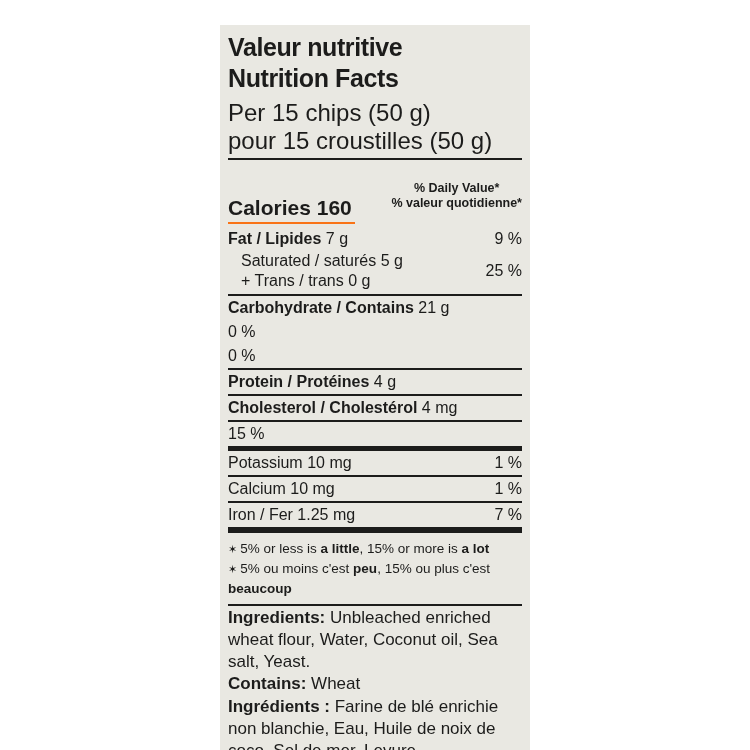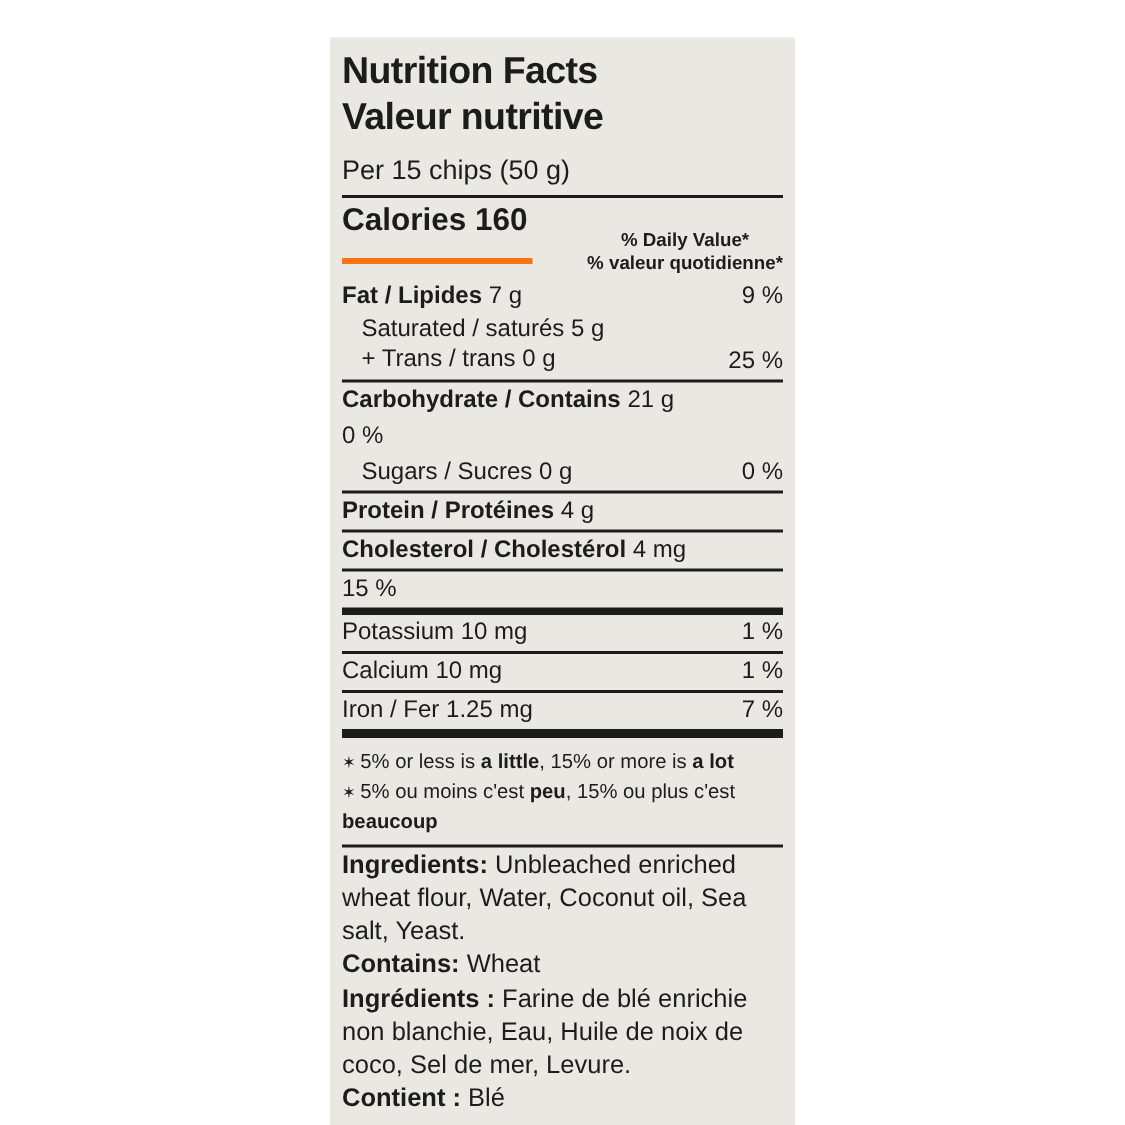--- a/index.html
+++ b/index.html
@@ -39,8 +39,8 @@
 
 <div class="nft">
 
+  <div class="title">Valeur nutritive</div>
   <div class="title">Nutrition Facts</div>
-  <div class="title">Valeur nutritive</div>
 
   <div class="serving-block">
     <div class="serving">Per 15 chips (50 g)</div>

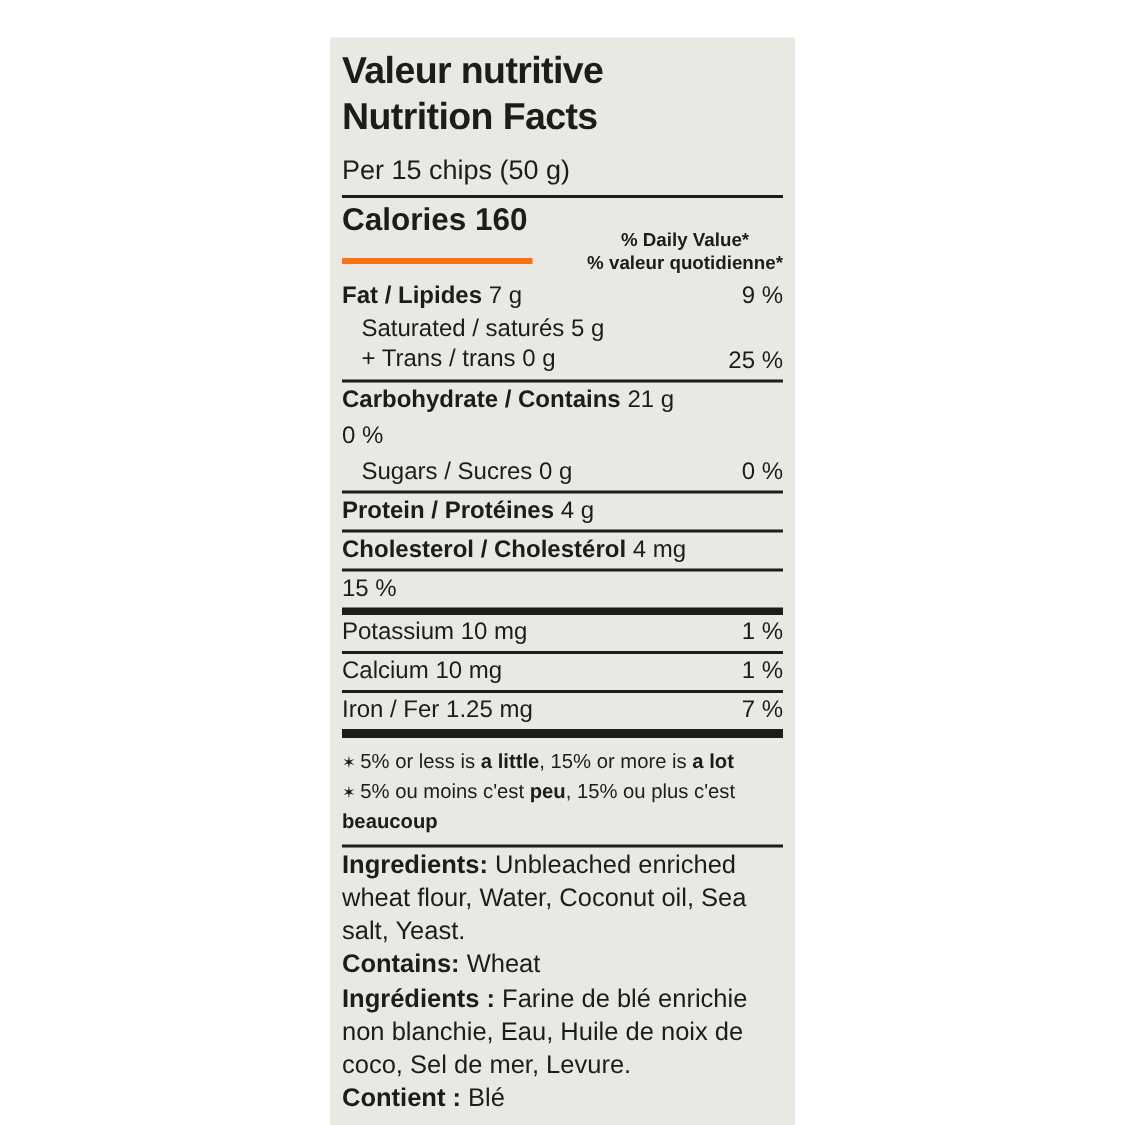--- a/index.html
+++ b/index.html
@@ -14,7 +14,7 @@
   }
   .title{font-size:25px;font-weight:700;line-height:31px;letter-spacing:-0.4px;}
   .serving-block{margin:5px 0 3px 0;}
-  .serving{font-size:18px;line-height:28px;}
+  .serving{font-size:24px;line-height:28px;}
   .rule{height:2px;background:#1c1c1b;}
   .rule-thick{height:5px;background:#1c1c1b;}
   .rule-heavy{height:6px;background:#1c1c1b;}

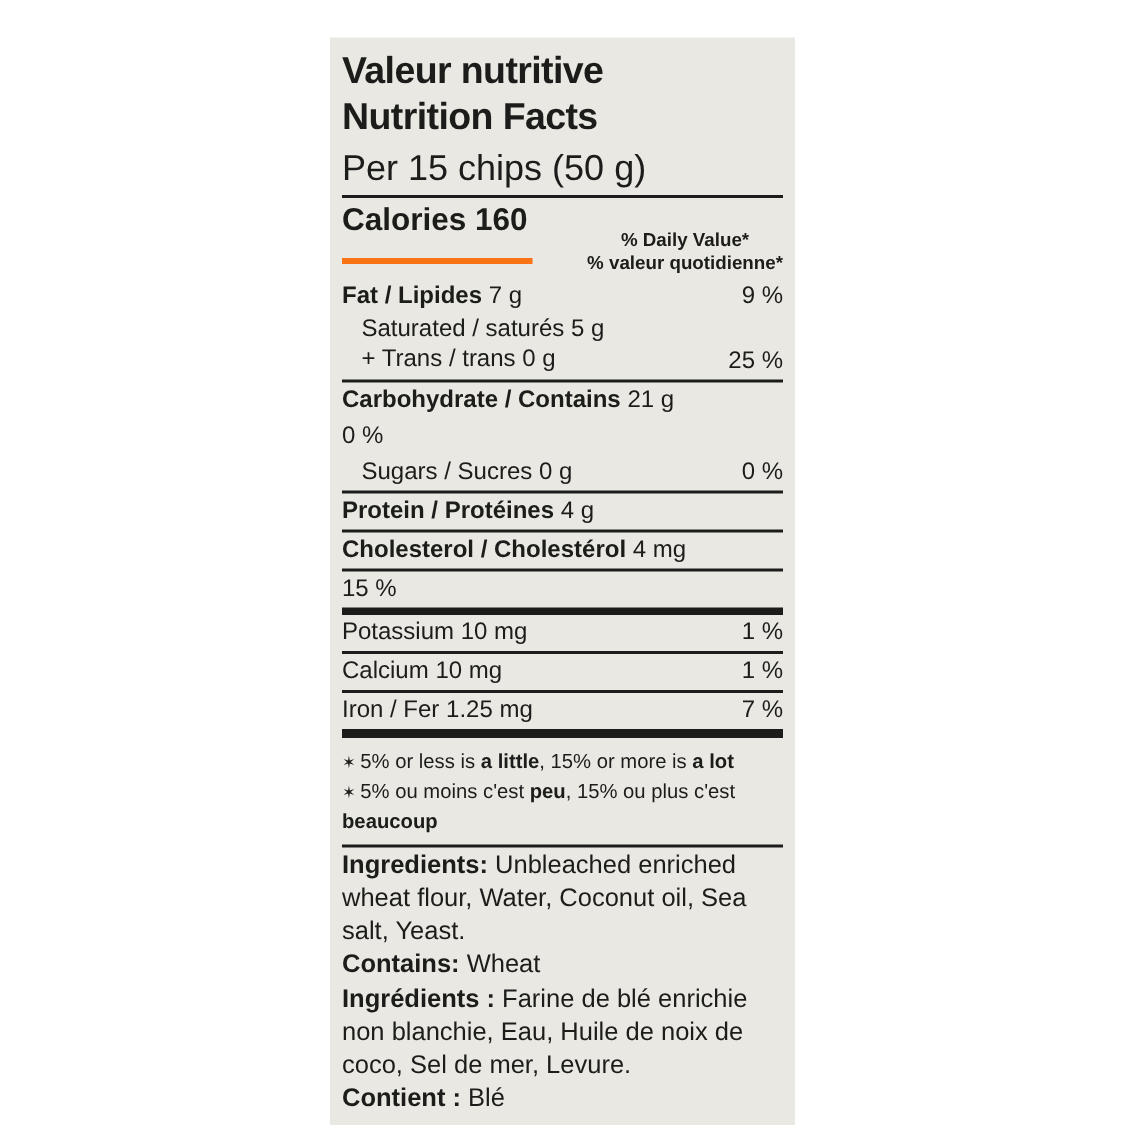--- a/index.html
+++ b/index.html
@@ -44,6 +44,7 @@
 
   <div class="serving-block">
     <div class="serving">Per 15 chips (50 g)</div>
+    <div class="serving">pour 15 croustilles (50 g)</div>
   </div>
 
   <div class="rule"></div>

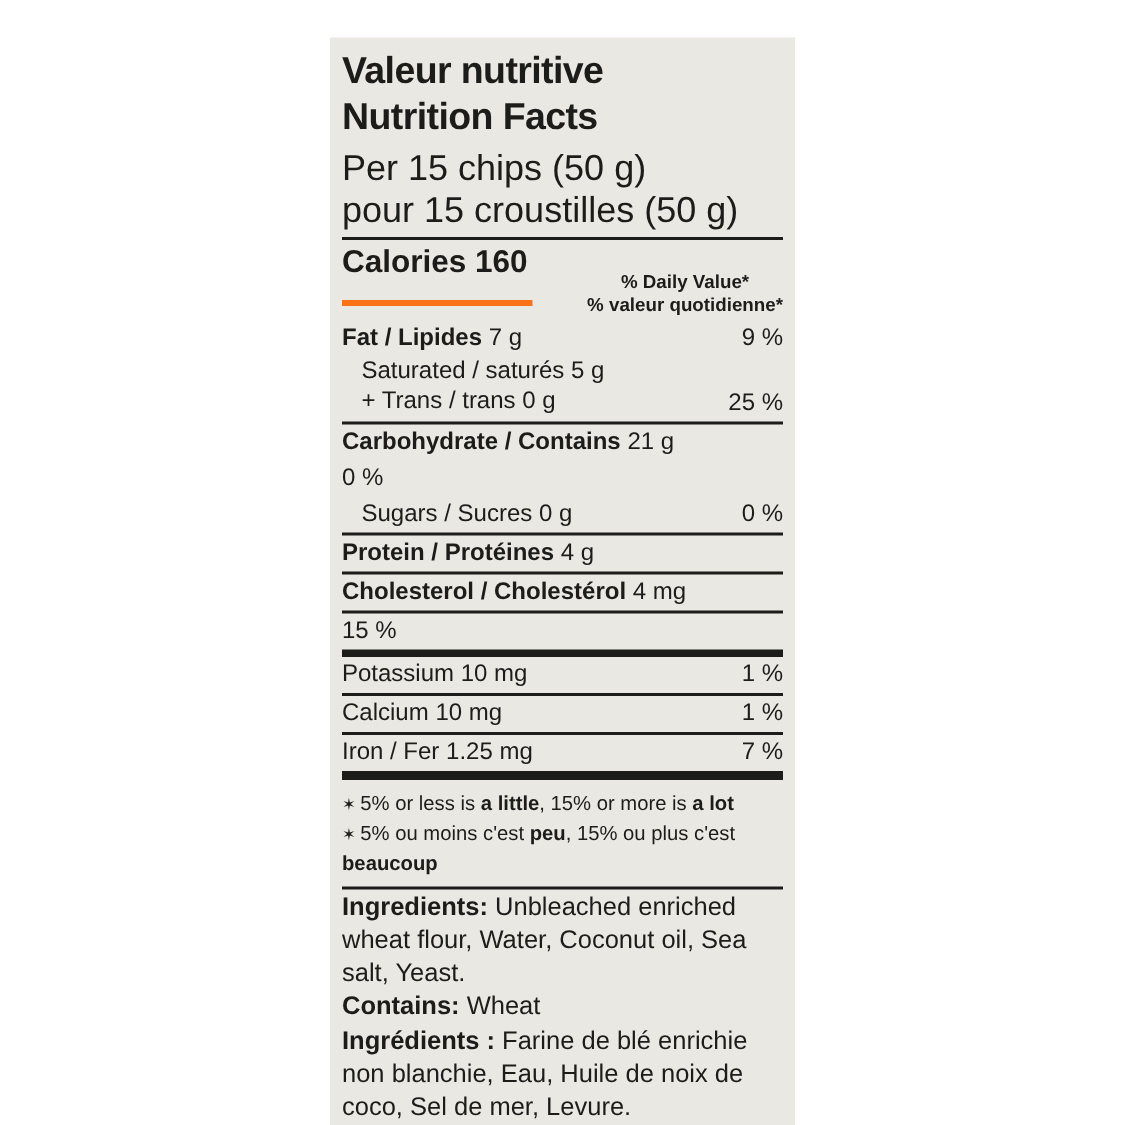--- a/index.html
+++ b/index.html
@@ -19,7 +19,7 @@
   .rule-thick{height:5px;background:#1c1c1b;}
   .rule-heavy{height:6px;background:#1c1c1b;}
   .cal-block{display:flex;justify-content:space-between;align-items:flex-start;padding:3px 0 3px 0;}
-  .cal-left{font-size:21px;font-weight:700;line-height:24px;border-bottom:4px solid #f97316;padding:0 3px 13px 0;align-self:flex-start;}
+  .cal-left{font-size:21px;font-weight:700;line-height:24px;border-bottom:2px solid #f97316;padding:0 3px 2px 0;align-self:flex-start;margin-top:33px;}
   .cal-right{text-align:center;font-size:12.5px;font-weight:700;line-height:15px;padding-top:1px;margin-top:17px;}
   .row{display:flex;justify-content:space-between;align-items:flex-end;font-size:16px;line-height:20px;padding:2px 0;}
   .row .nm{white-space:nowrap;}

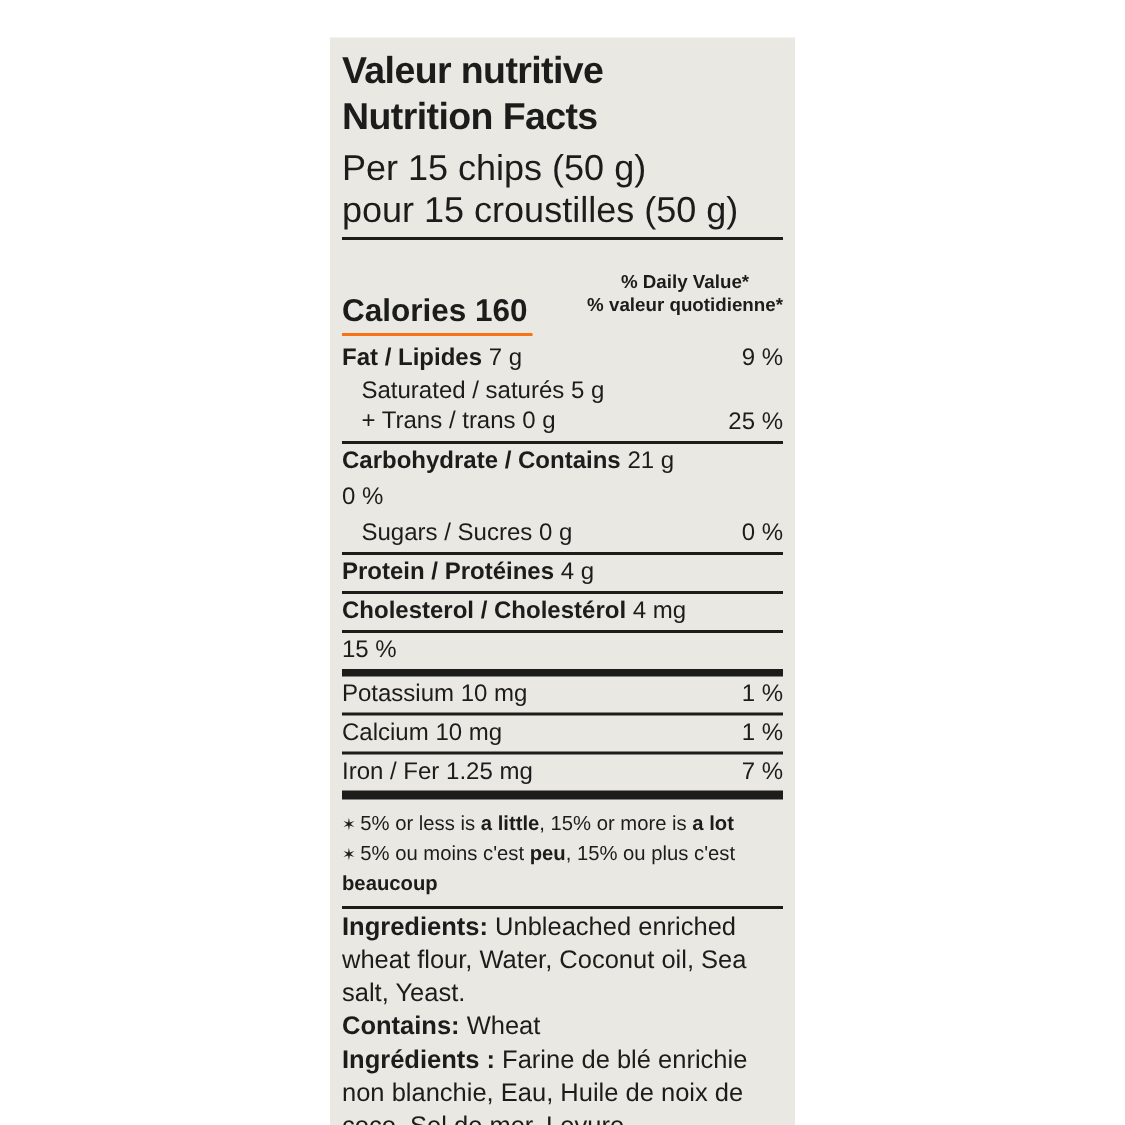--- a/index.html
+++ b/index.html
@@ -26,7 +26,7 @@
   .row .nm .bld{font-weight:700;}
   .indent{padding-left:13px;}
   .dv{white-space:nowrap;}
-  .sat-group{display:flex;justify-content:space-between;align-items:flex-end;padding:0 0 3px 0;gap:44px;}
+  .sat-group{display:flex;justify-content:space-between;align-items:center;padding:0 0 3px 0;gap:44px;}
   .sat-lines{font-size:16px;line-height:20px;}
   .fn{padding:6px 0 6px 0;font-size:13.5px;line-height:19px;}
   .fn .star{font-family:"DejaVu Sans",sans-serif;font-size:11px;margin-right:3px;}

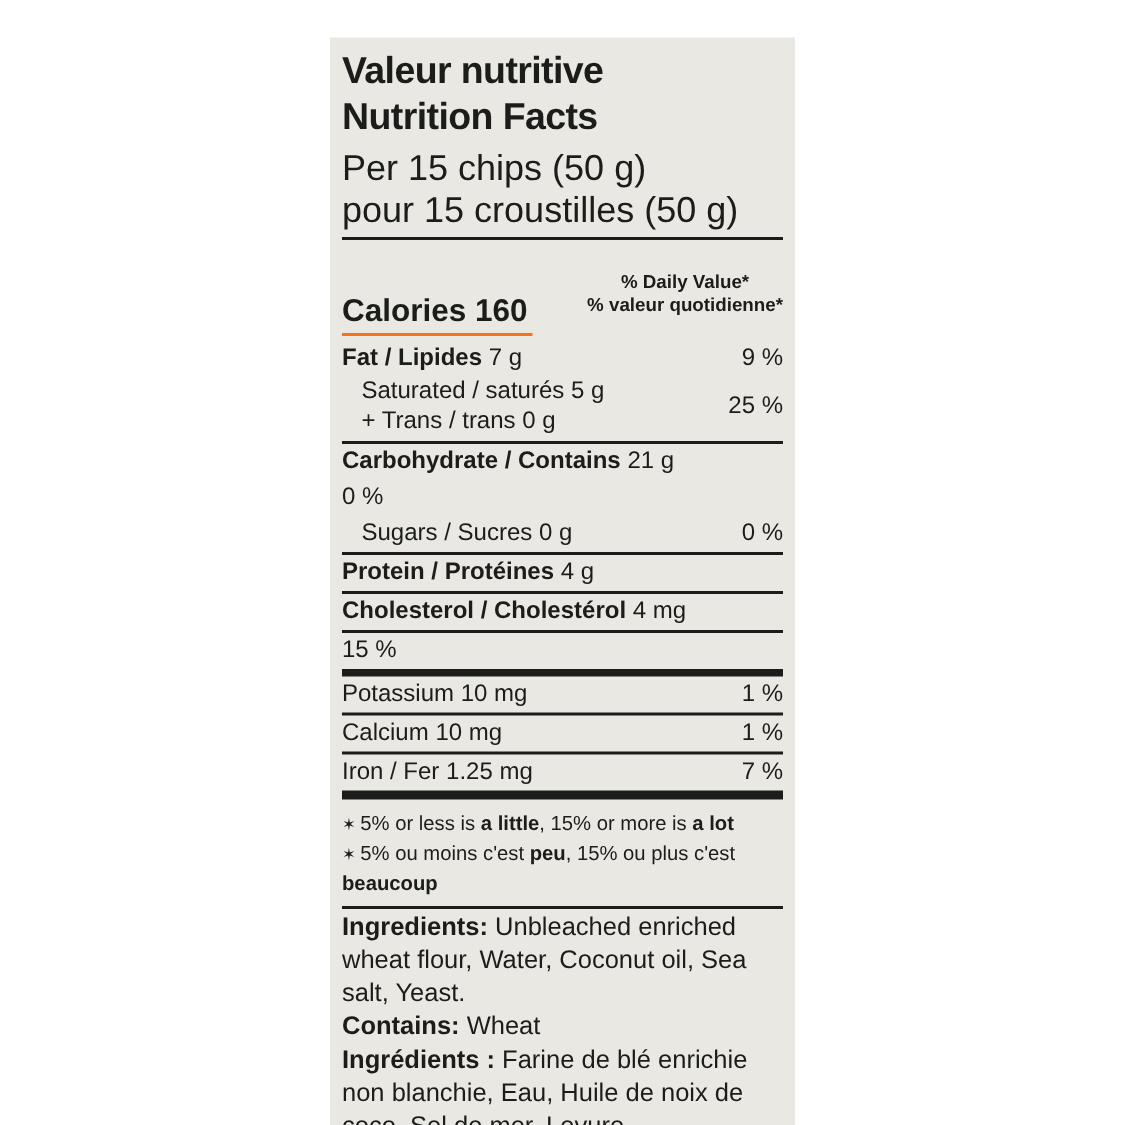--- a/index.html
+++ b/index.html
@@ -82,7 +82,6 @@
   </div>
 
   <div class="row">
-    <span class="nm indent"><span>Sugars / Sucres</span> <span>0 g</span></span>
     <span class="dv">0 %</span>
   </div>
 

